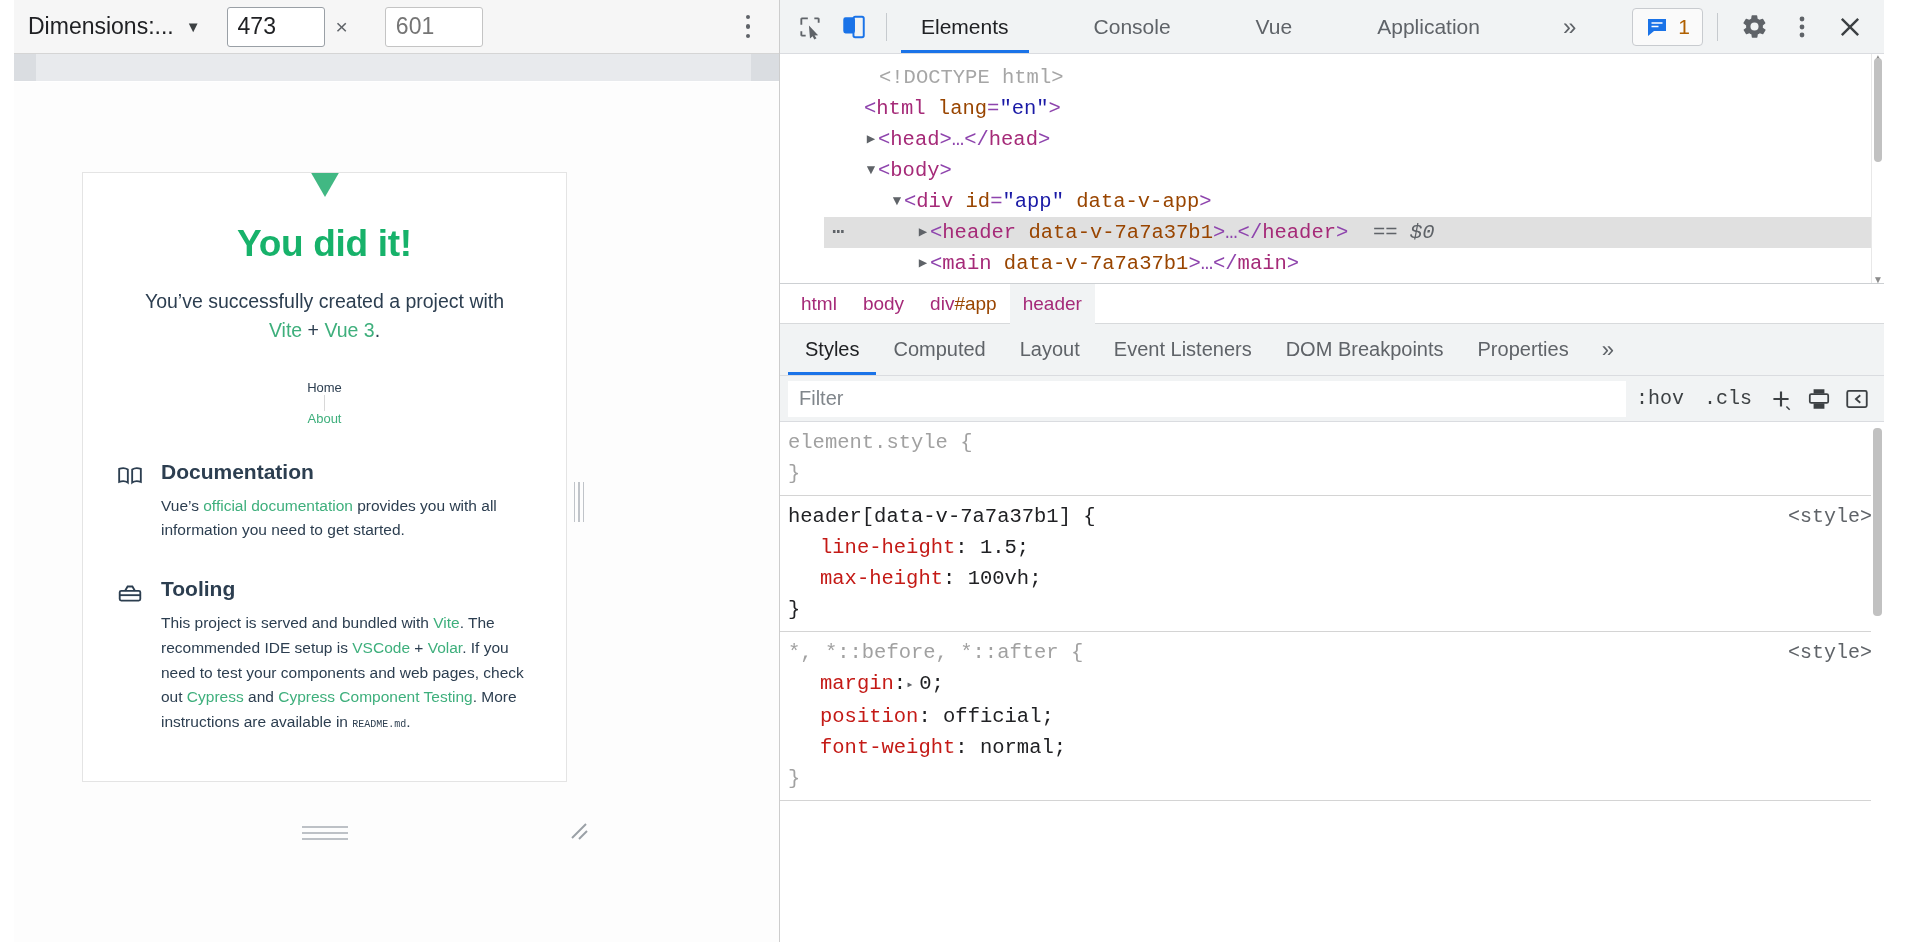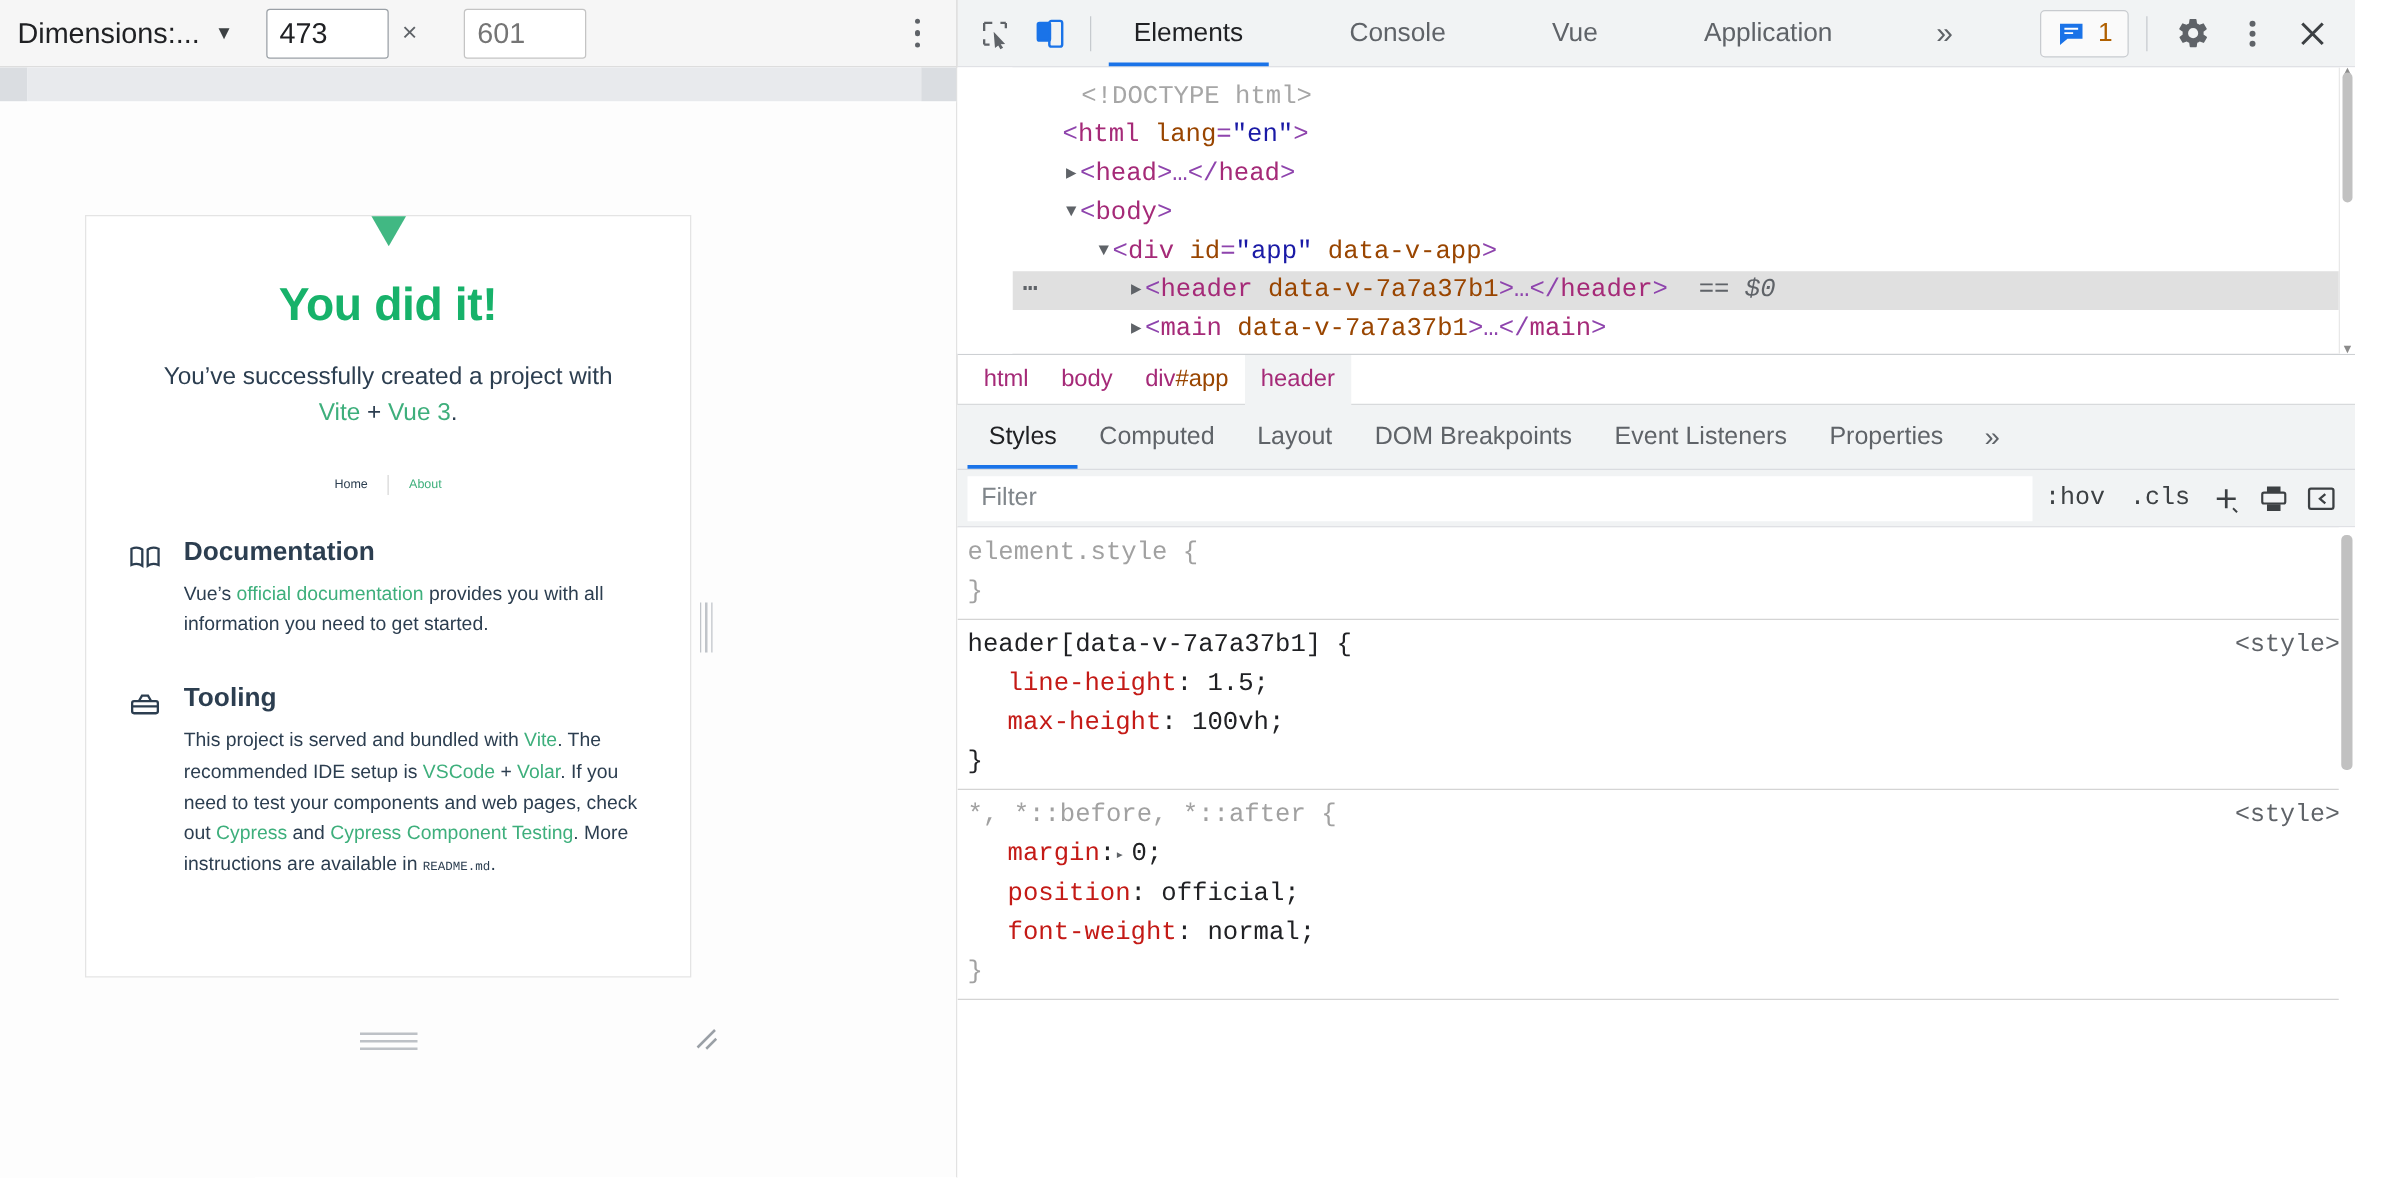--- a/index.html
+++ b/index.html
@@ -10,7 +10,7 @@
     overflow: hidden;
     font-family: "Liberation Sans", sans-serif;
   }
-  #root { display: flex; width: 1884px; height: 942px; background: #fff; }
+  #root { display: flex; width: 1884px; height: 942px; background: #fff; padding-left: 14px; }
 
   
   #device-pane {

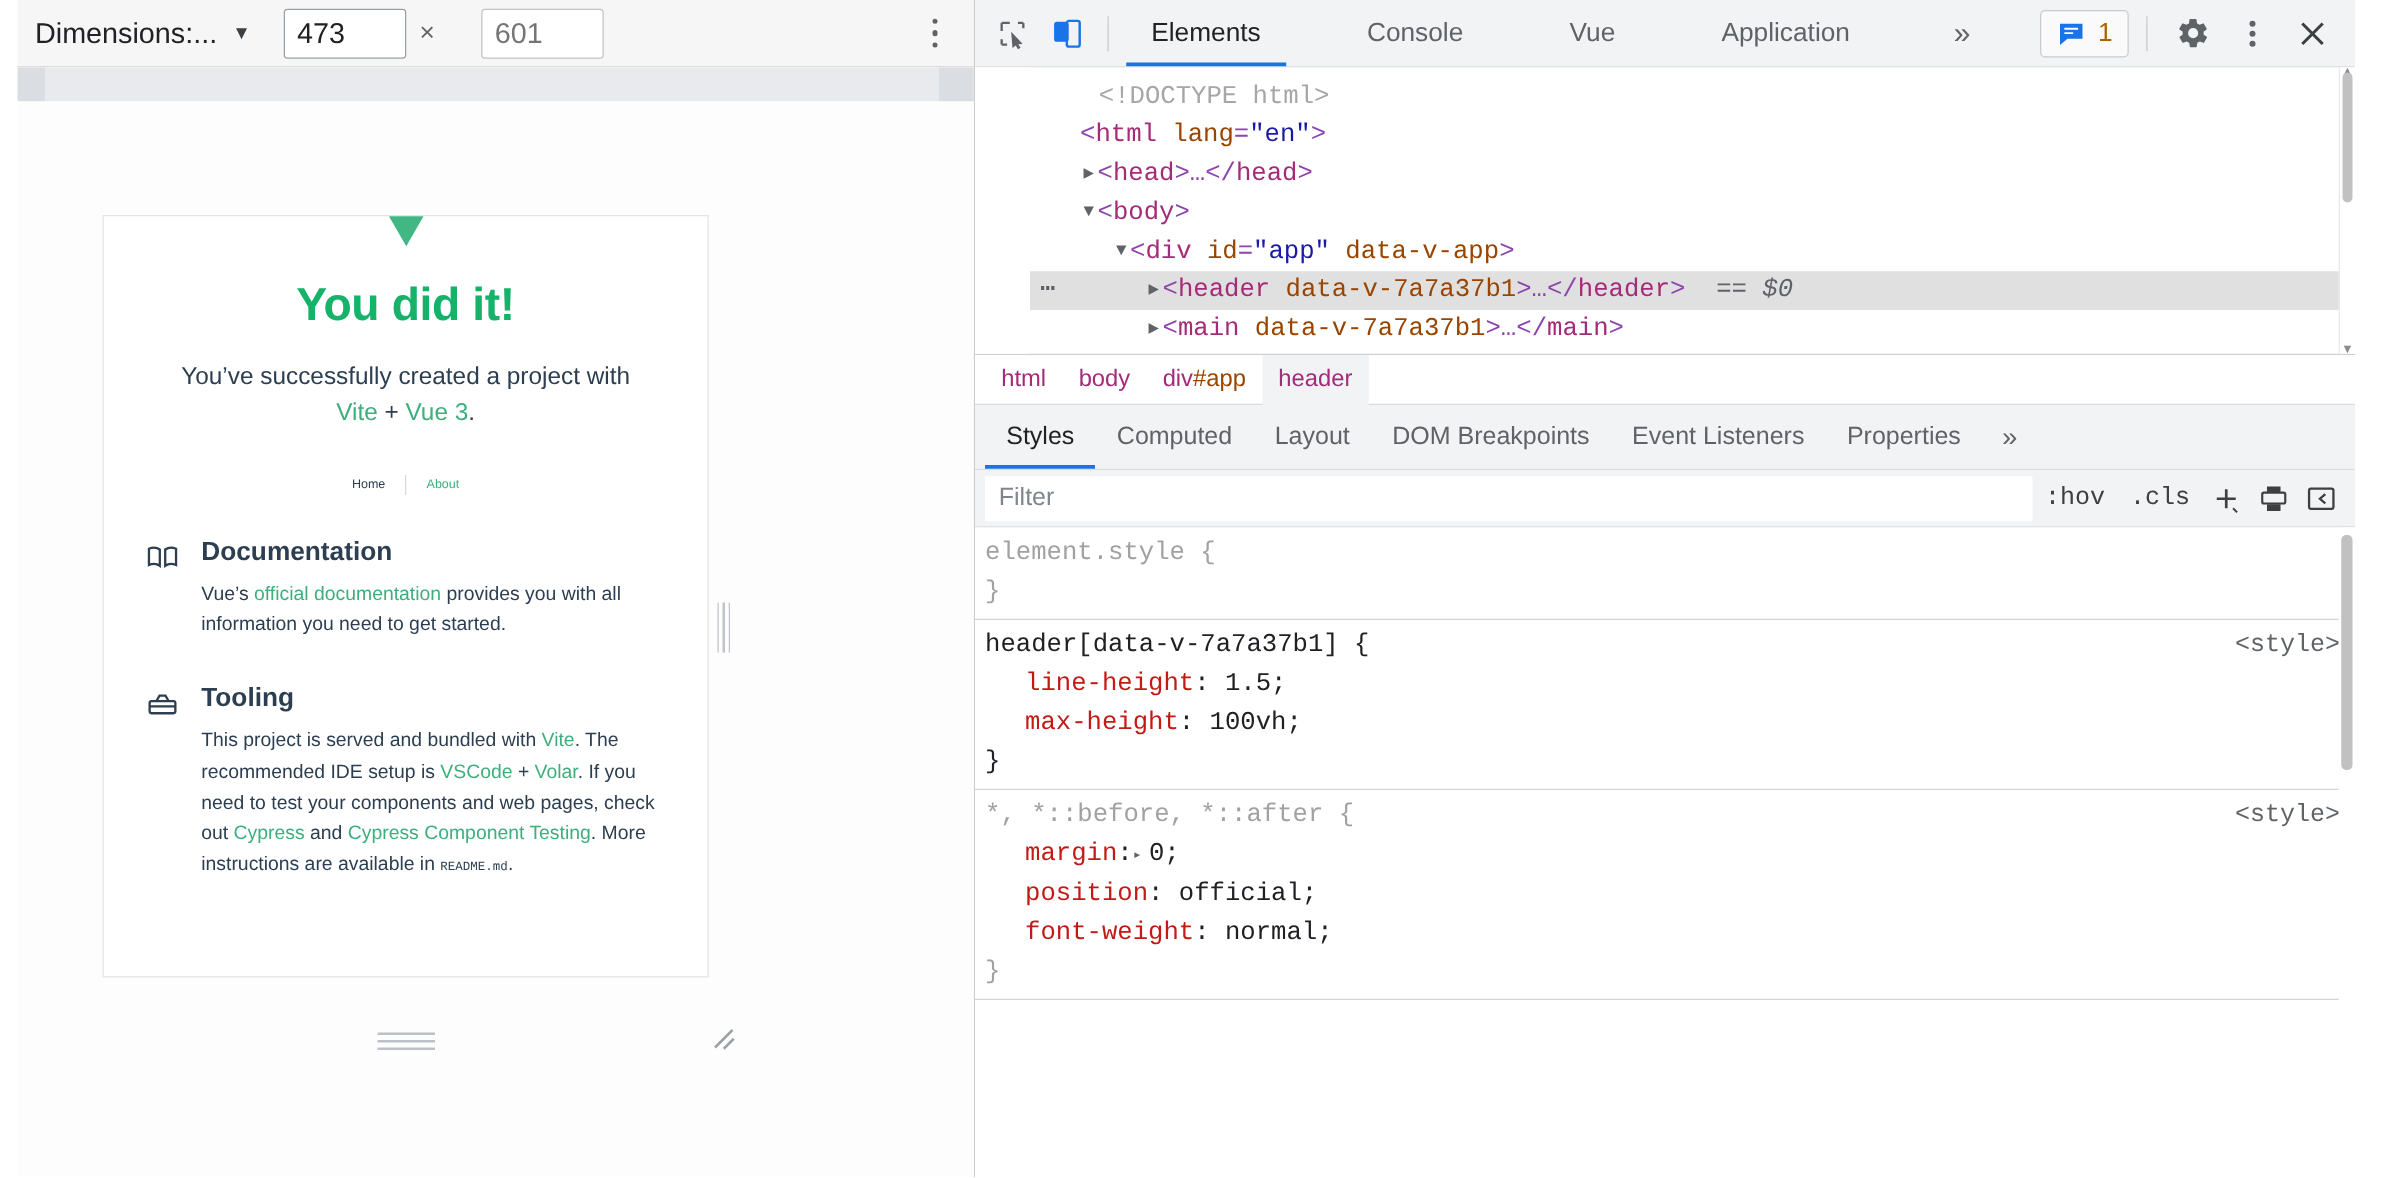--- a/index.html
+++ b/index.html
@@ -546,8 +546,8 @@
         <div class="st-tab active">Styles</div>
         <div class="st-tab">Computed</div>
         <div class="st-tab">Layout</div>
+        <div class="st-tab">Event Listeners</div>
         <div class="st-tab">DOM Breakpoints</div>
-        <div class="st-tab">Event Listeners</div>
         <div class="st-tab">Properties</div>
         <div class="st-more">»</div>
       </div>

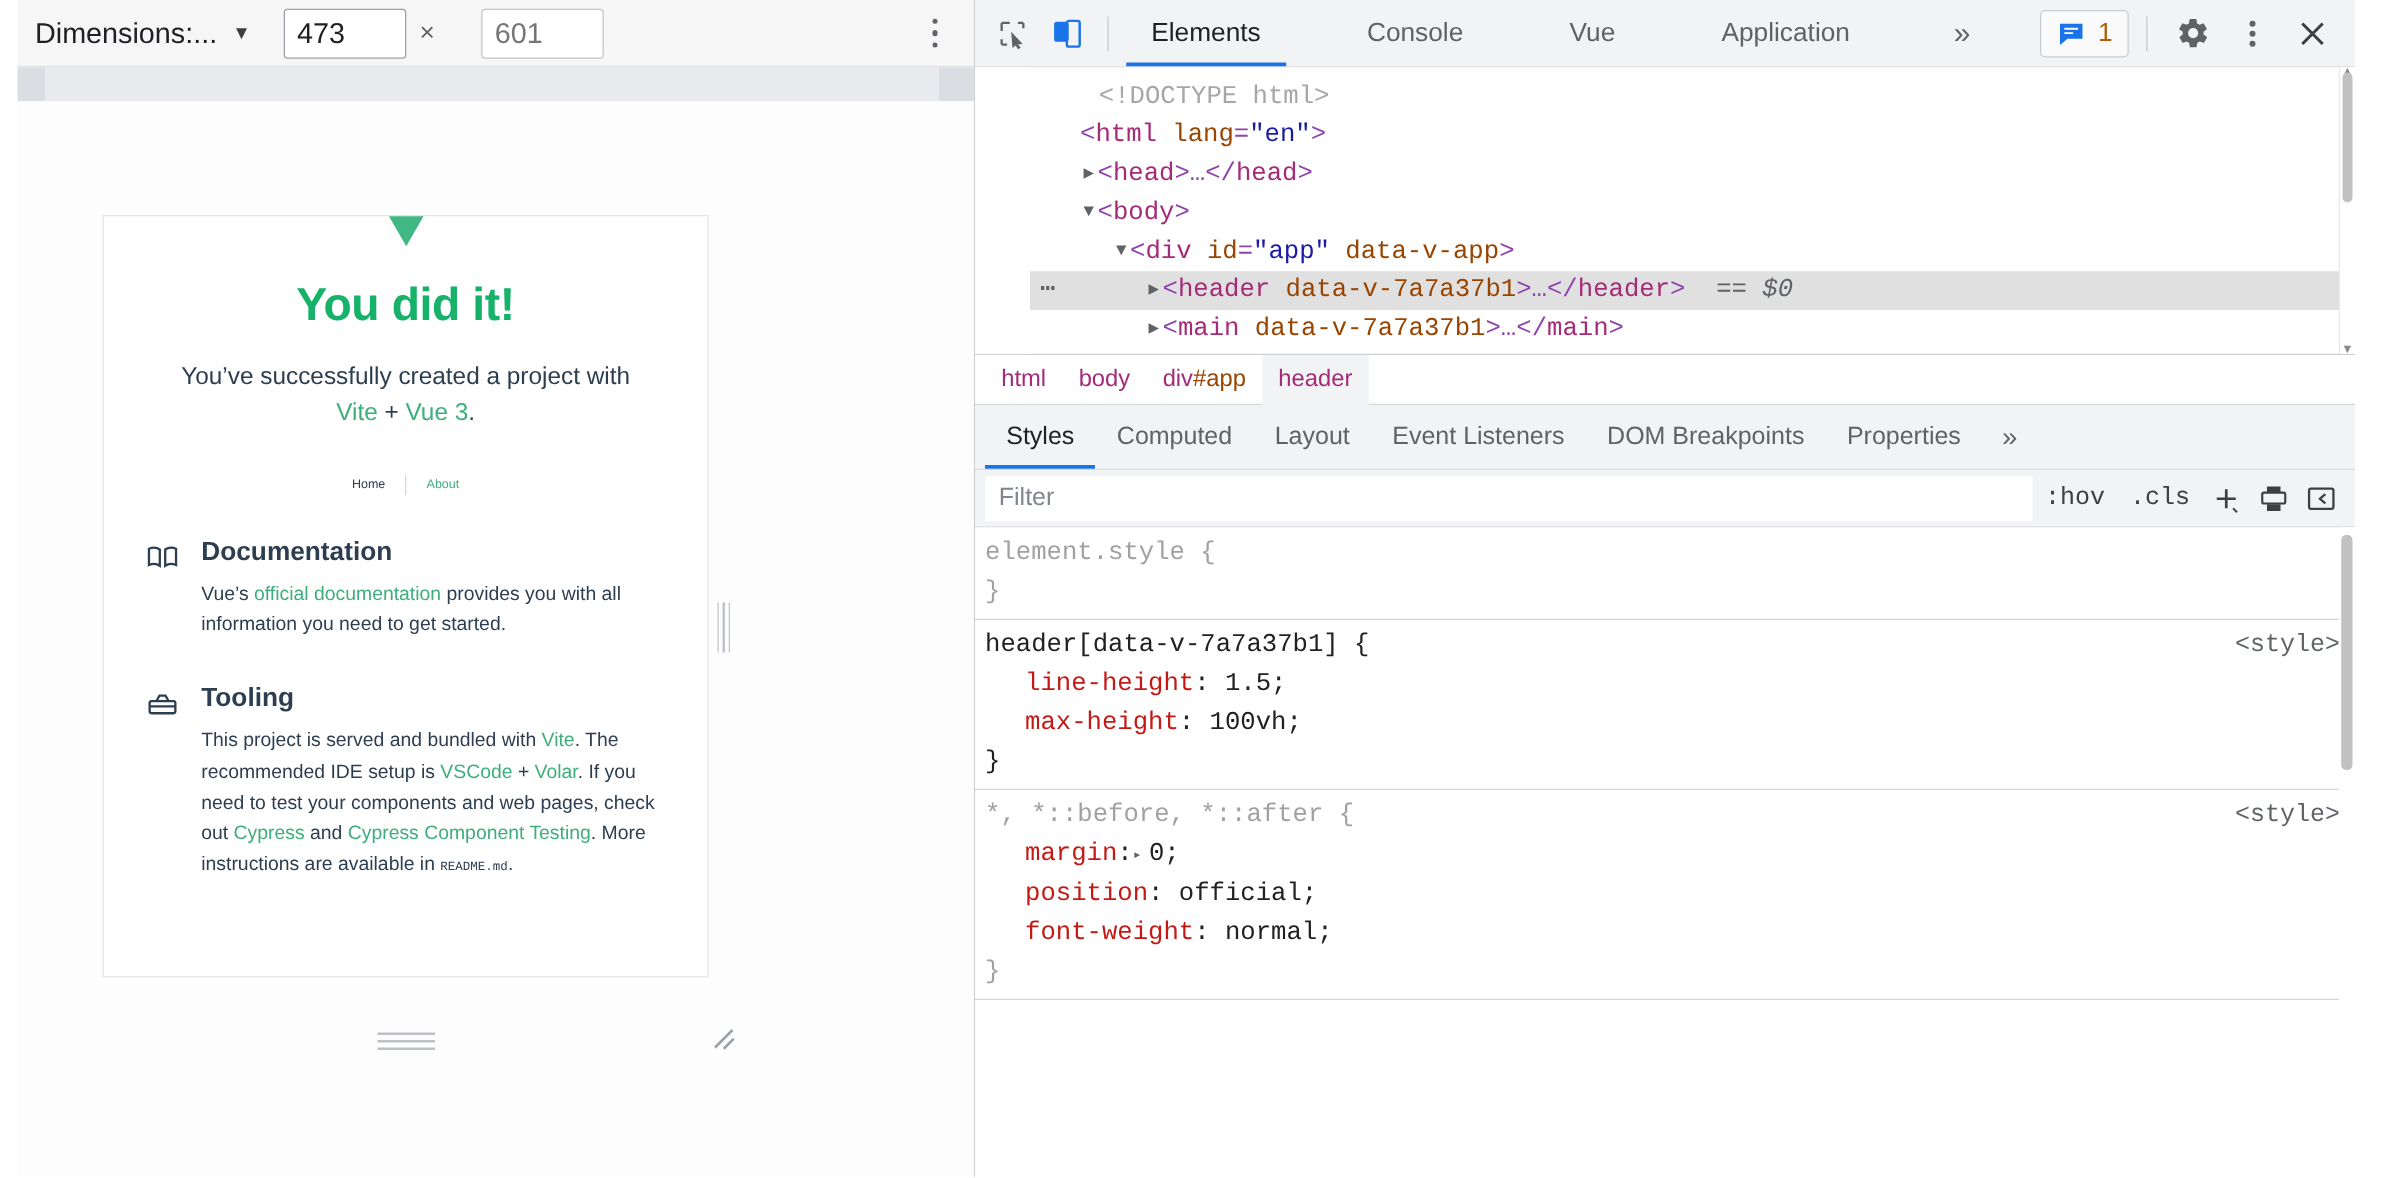--- a/index.html
+++ b/index.html
@@ -107,7 +107,7 @@
   .greet-sub a, .lnk { color: #3eaf7c; text-decoration: none; }
   nav.page-nav {
     display: flex; justify-content: center; align-items: center;
-    margin-top: 34px; font-size: 10px;
+    margin-top: 34px; font-size: 13px; flex-direction: column;
   }
   nav.page-nav a {
     padding: 0 16px; color: #2c3e50; text-decoration: none;

